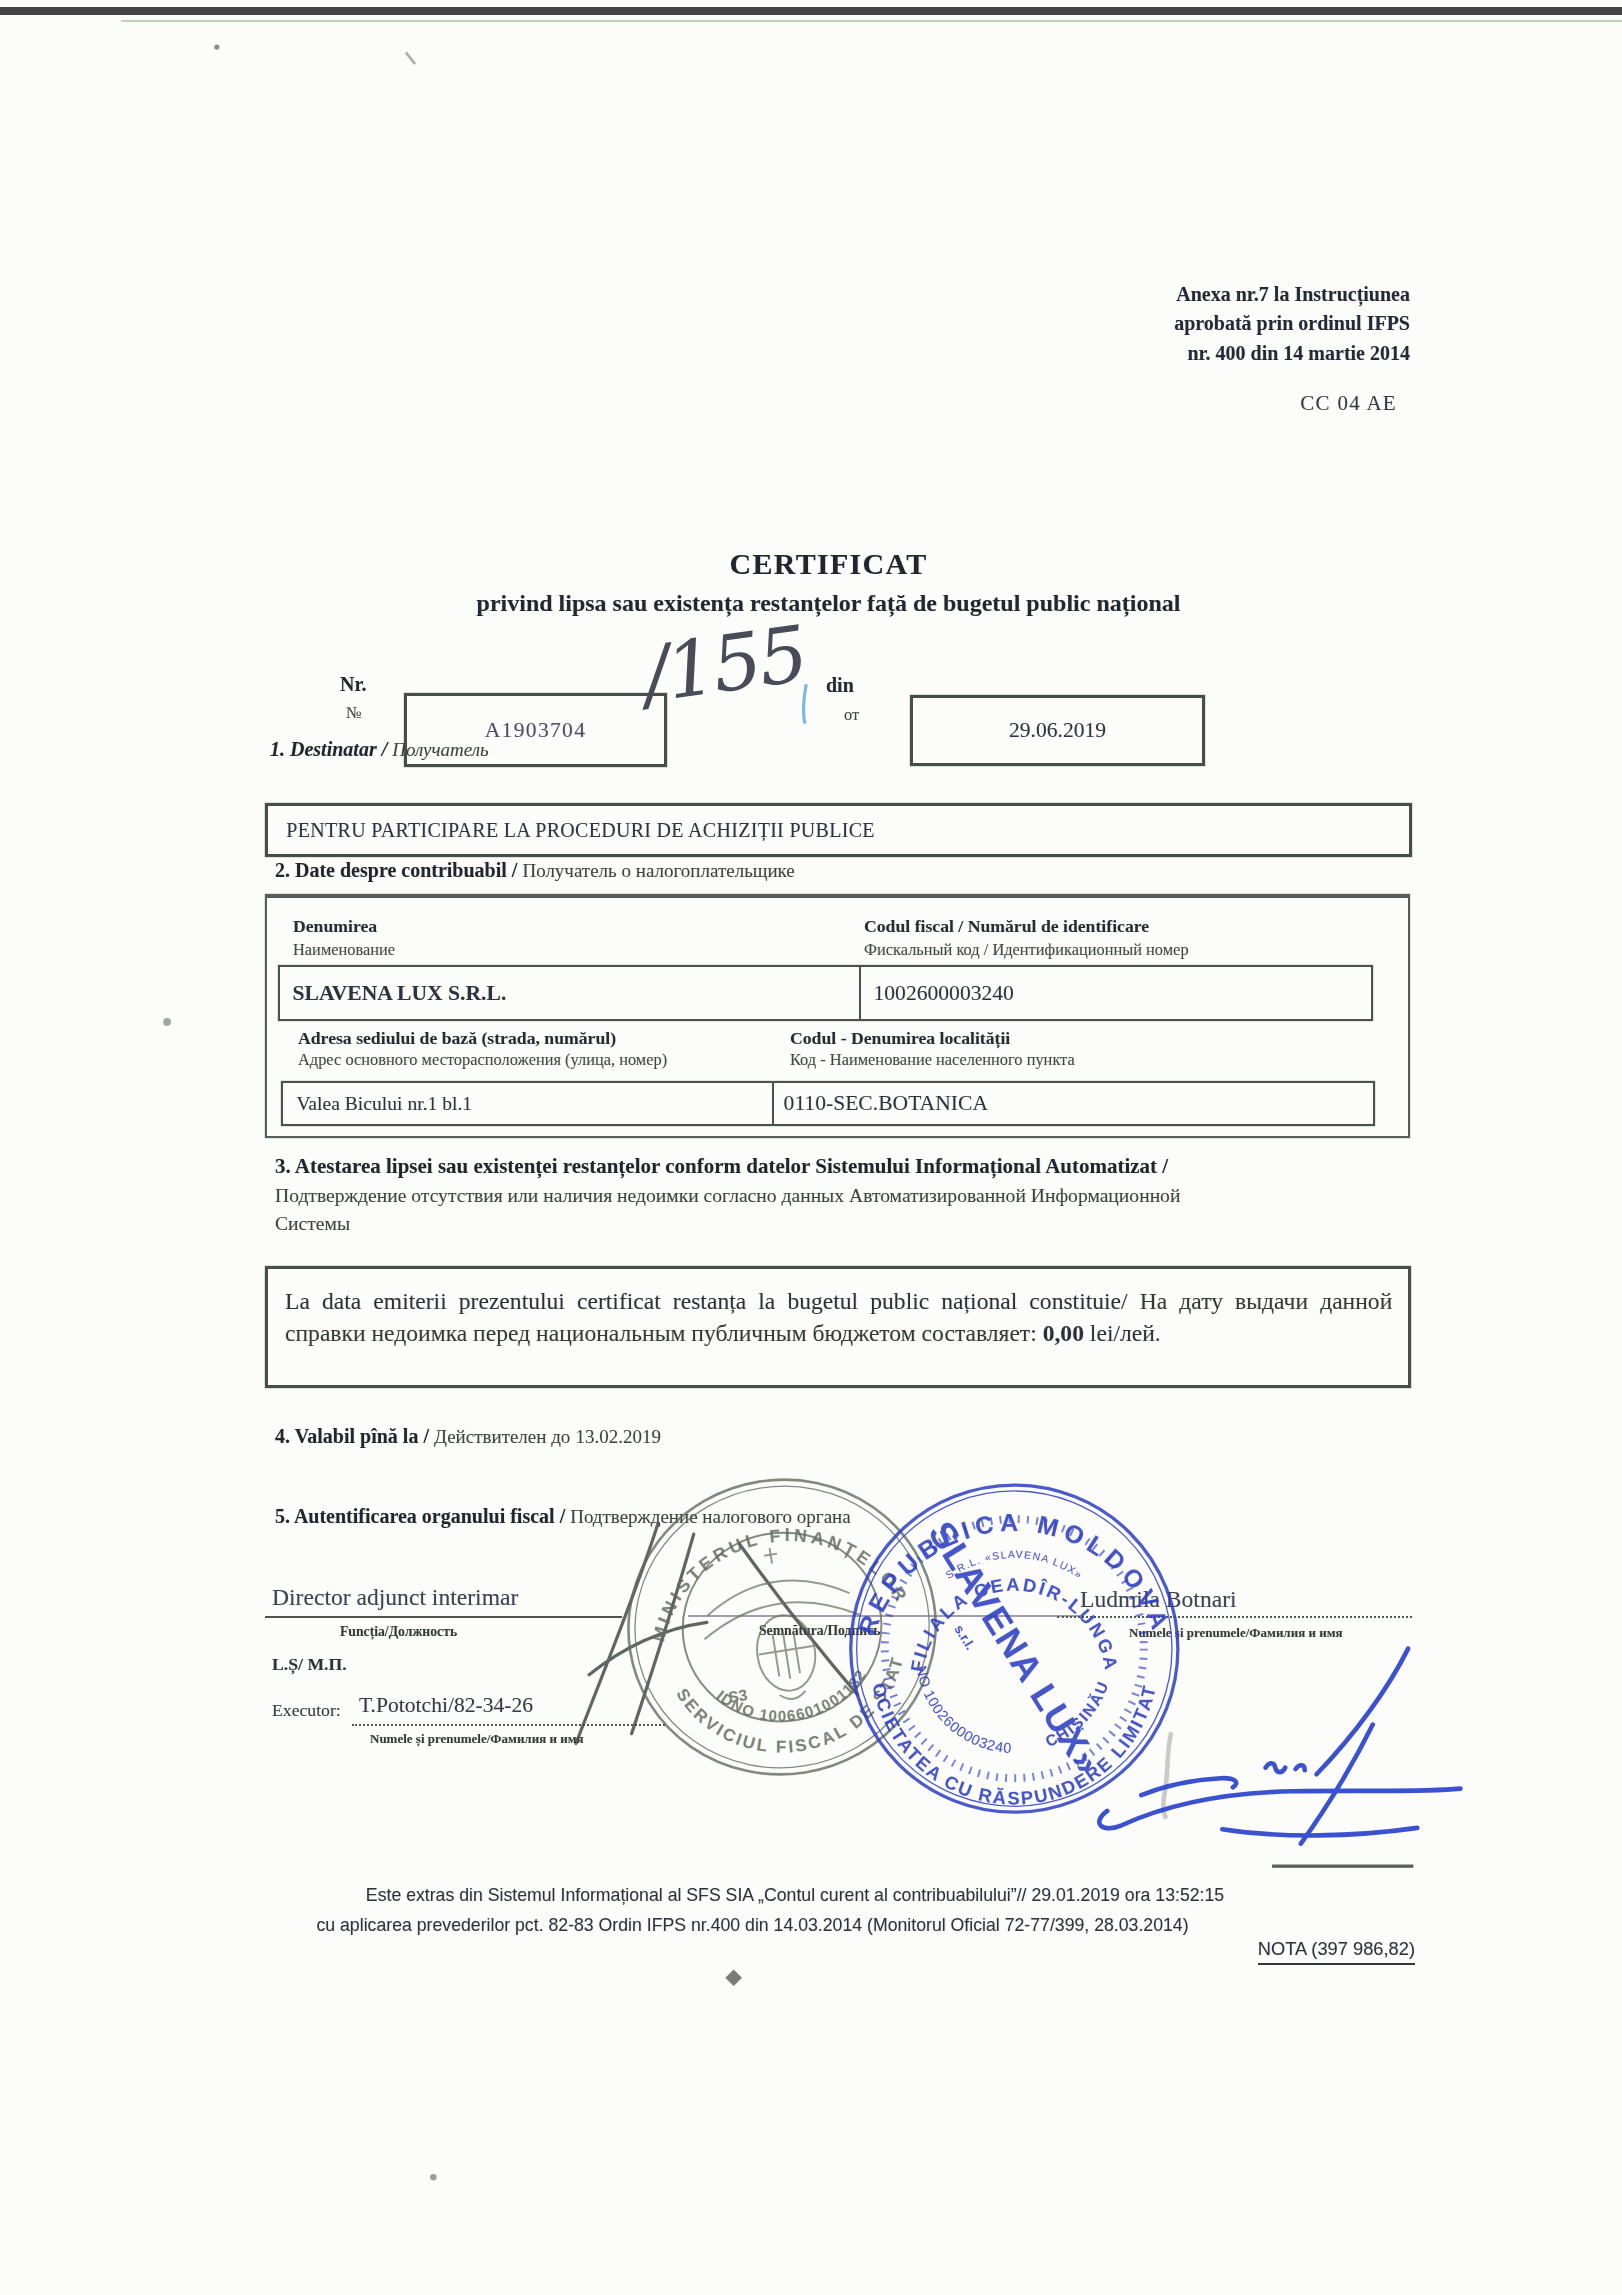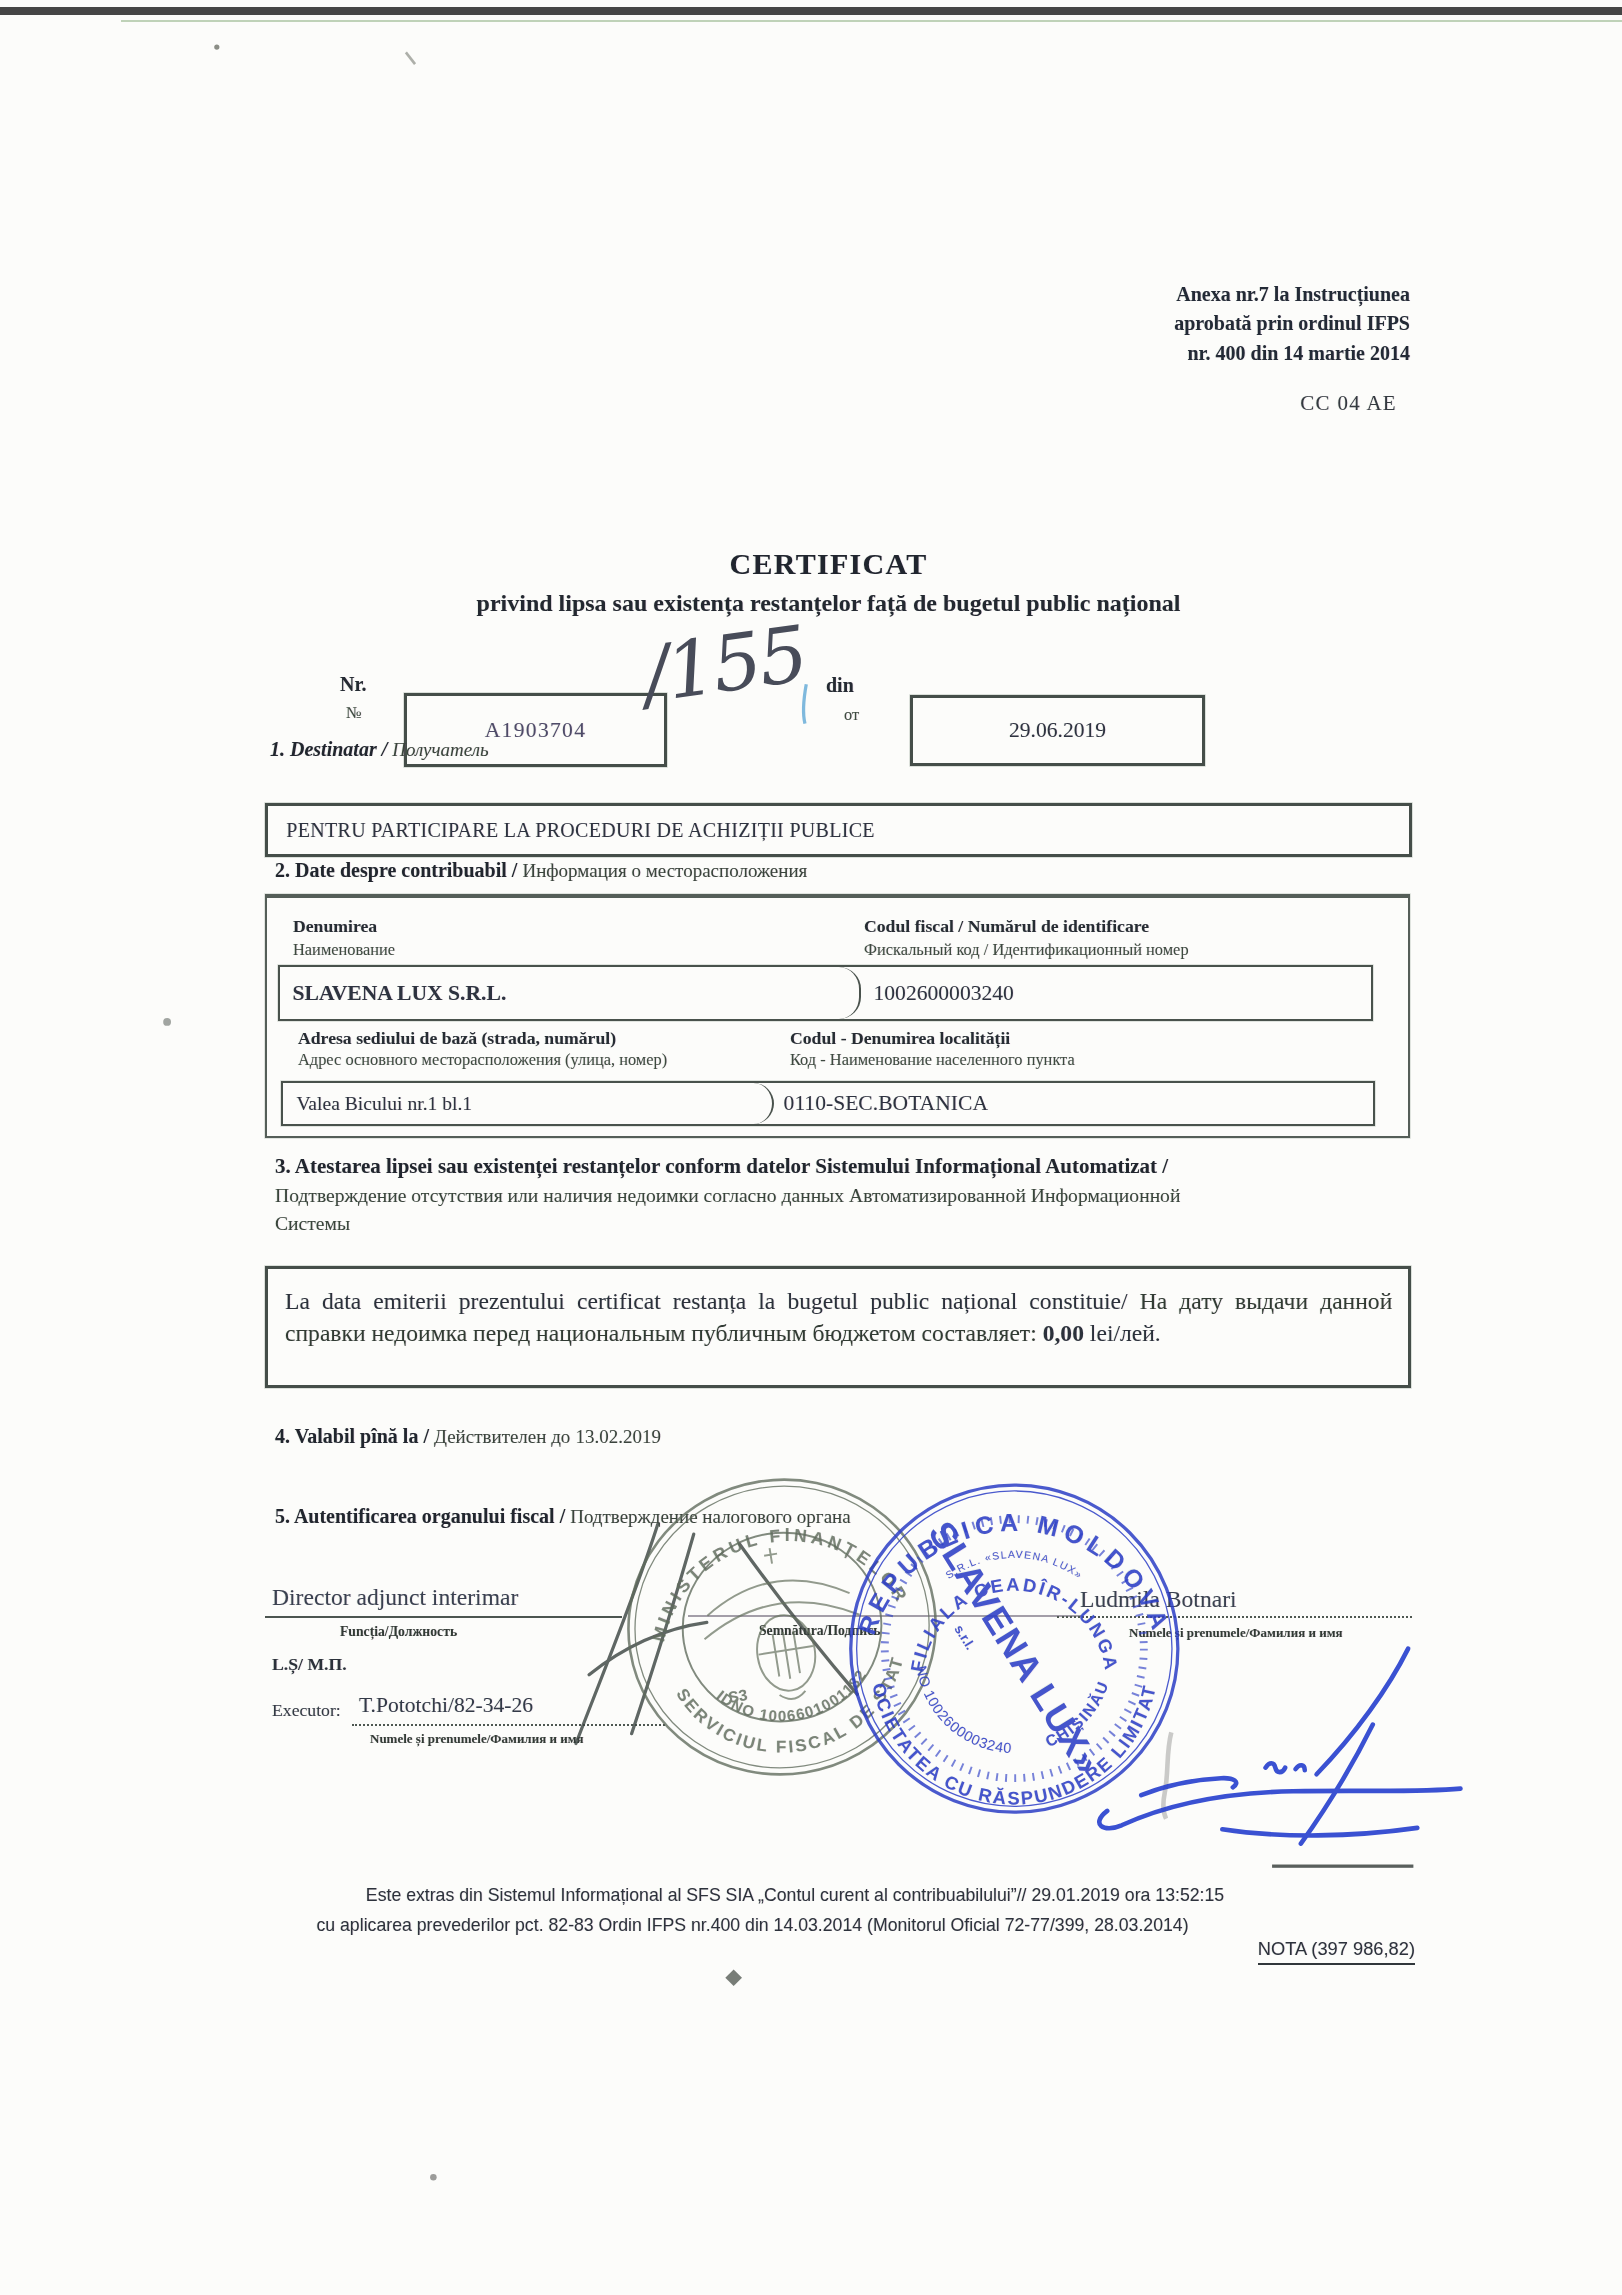--- a/index.html
+++ b/index.html
@@ -94,7 +94,7 @@
   </div>
 
   <div class="abs sec-h" style="left:275px;top:859px;">
-    <span class="ro">2. Date despre contribuabil</span><span class="ro"> / </span><span class="ru">Информация о месторасположения</span>
+    <span class="ro">2. Date despre contribuabil</span><span class="ro"> / </span><span class="ru">Получатель о налогоплательщике</span>
   </div>
 
   <div class="abs table">

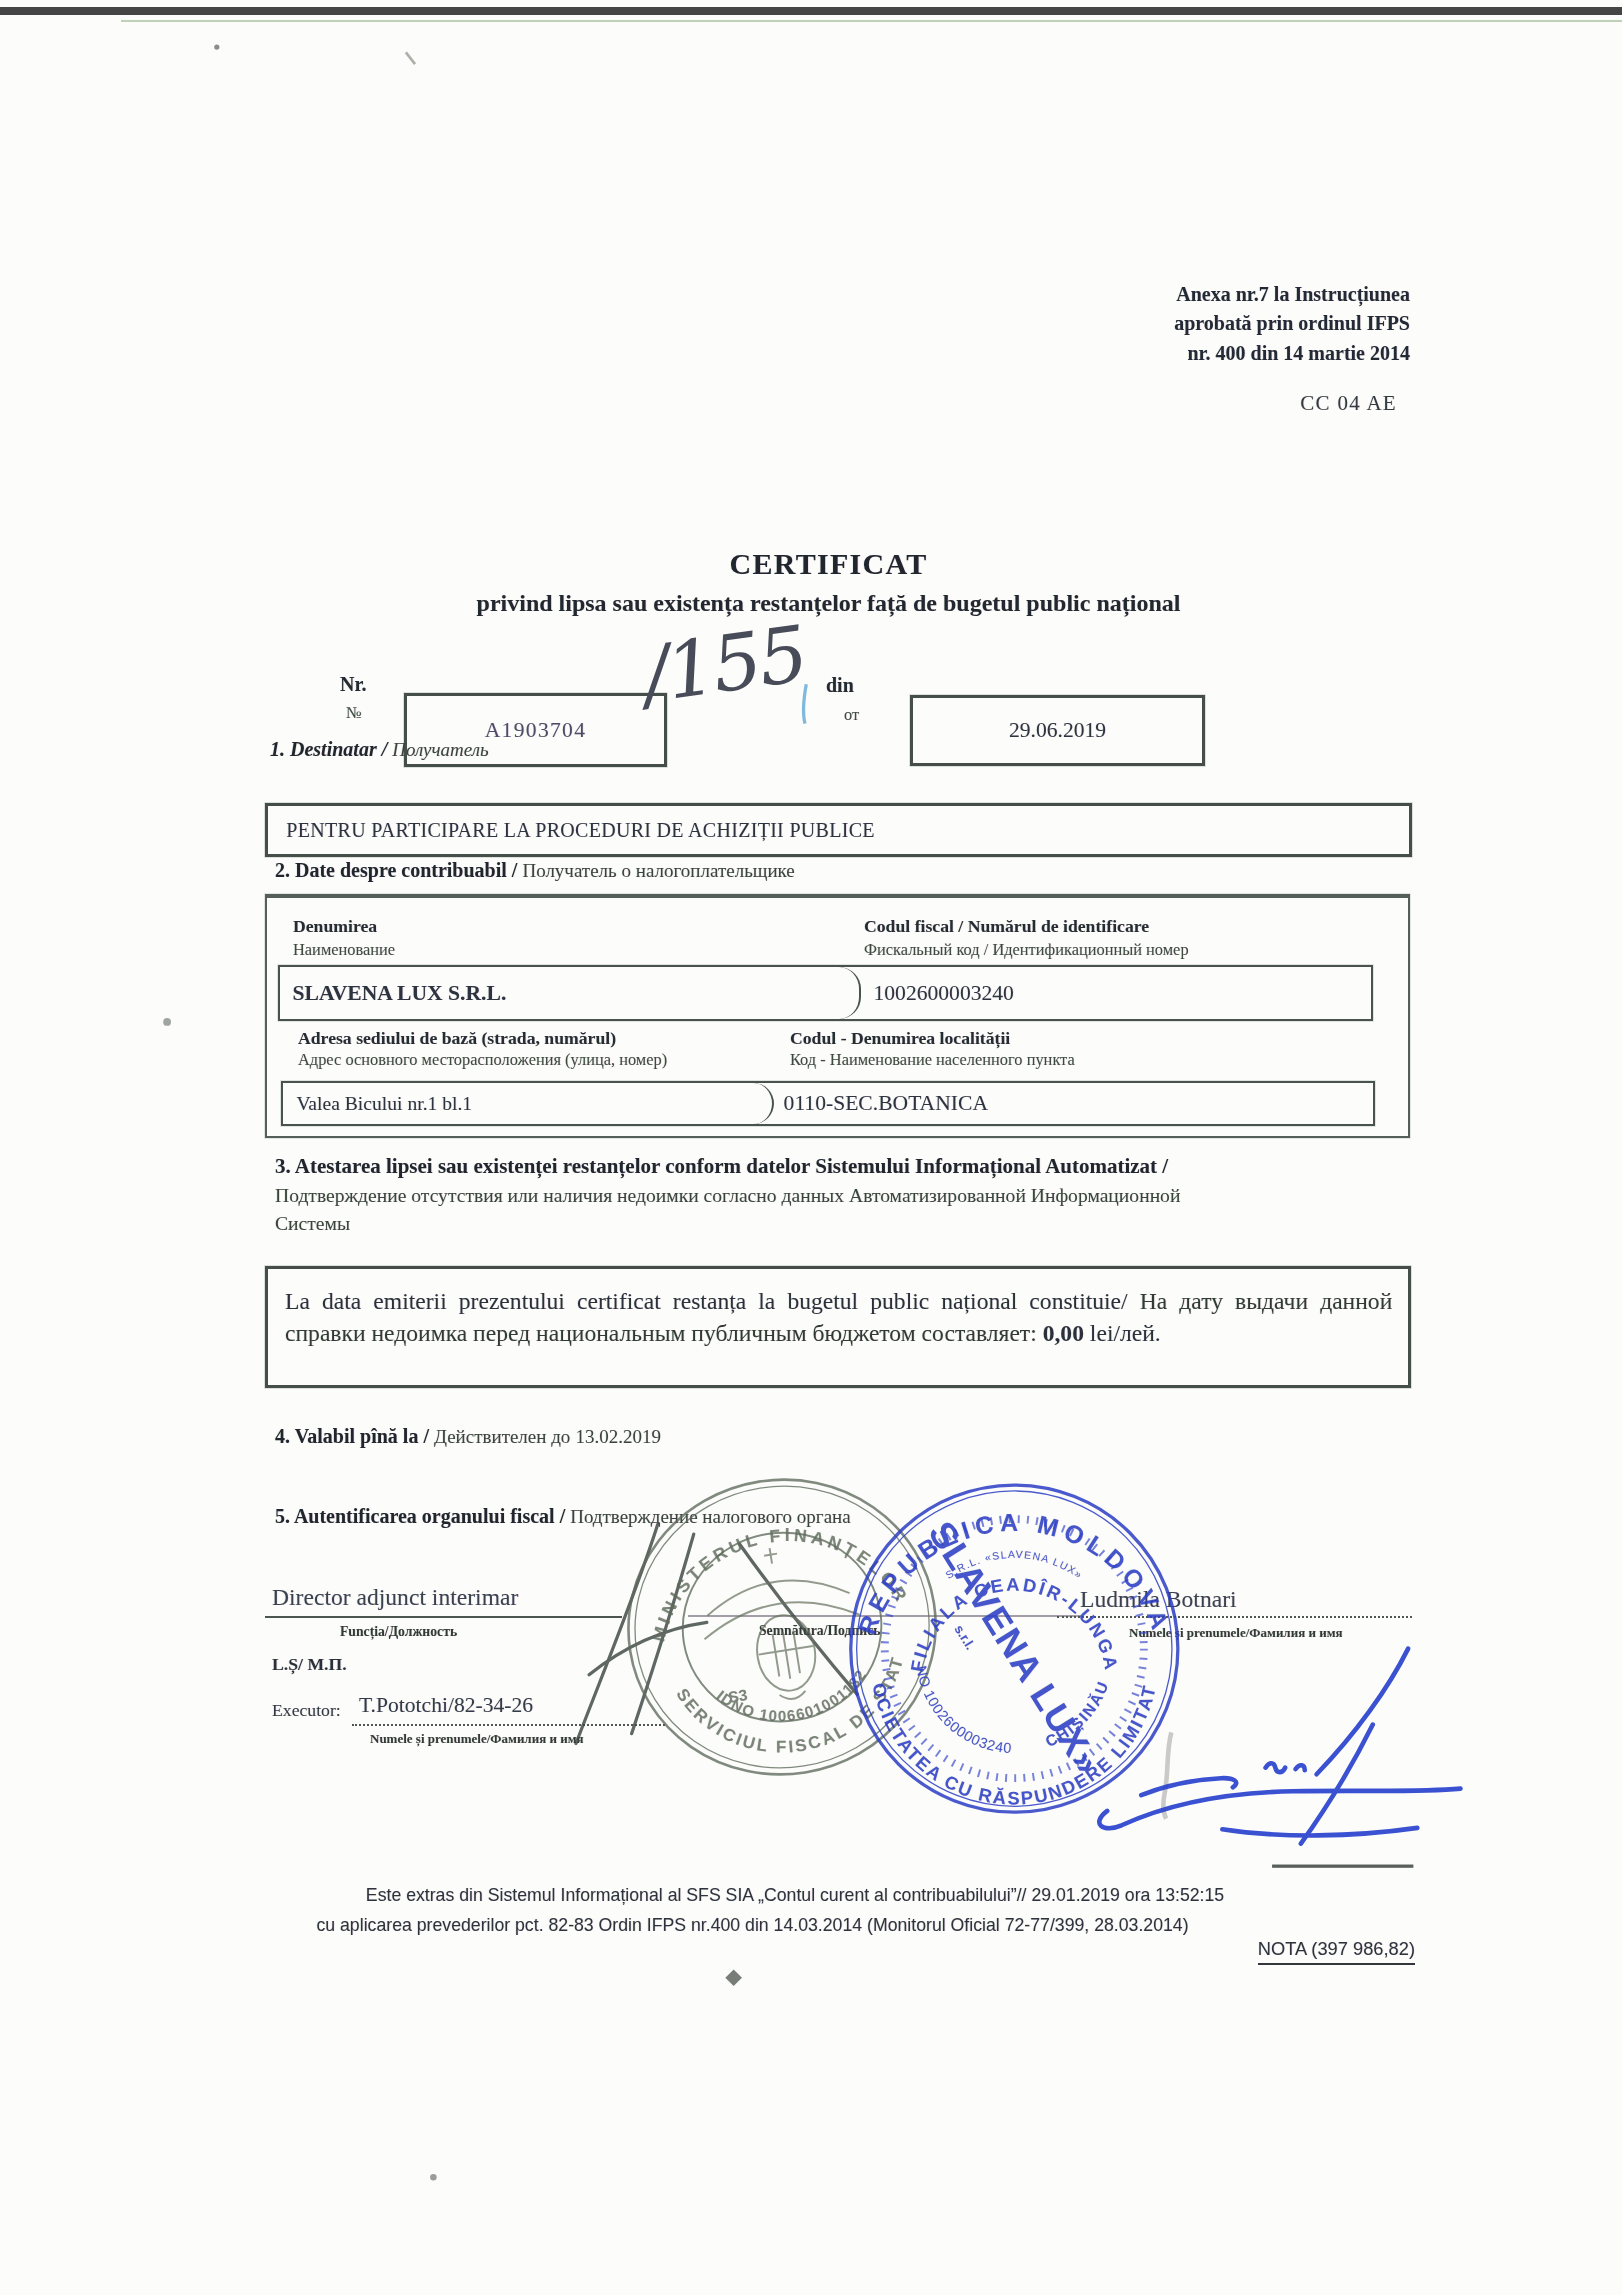--- a/index.html
+++ b/index.html
@@ -37,7 +37,7 @@
   .tlr{position:absolute;font-size:16.4px;color:#3e4a40;}
   .vrow{position:absolute;border:2.6px solid #49524c;display:flex;align-items:center;
         box-shadow:0 0 0 0.7px rgba(120,140,120,.3);}
-  .vcell{height:100%;display:flex;align-items:center;padding-left:13px;box-sizing:border-box;border-radius:22px;}
+  .vcell{height:100%;display:flex;align-items:center;padding-left:13px;box-sizing:border-box;}
   .vdiv{border-right:2.6px solid #49524c;}
   .sec3{left:275px;top:1154px;width:1141px;}
   .sec3 .ro{font-size:21px;font-weight:bold;color:#21262e;}

